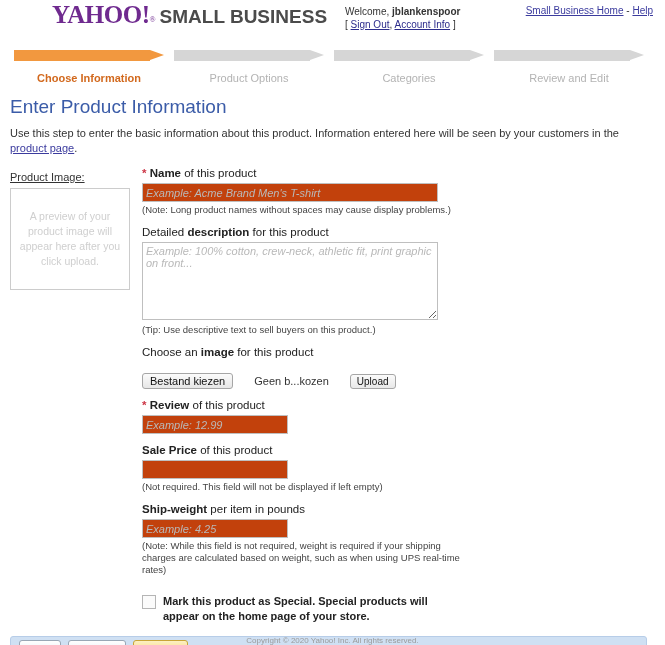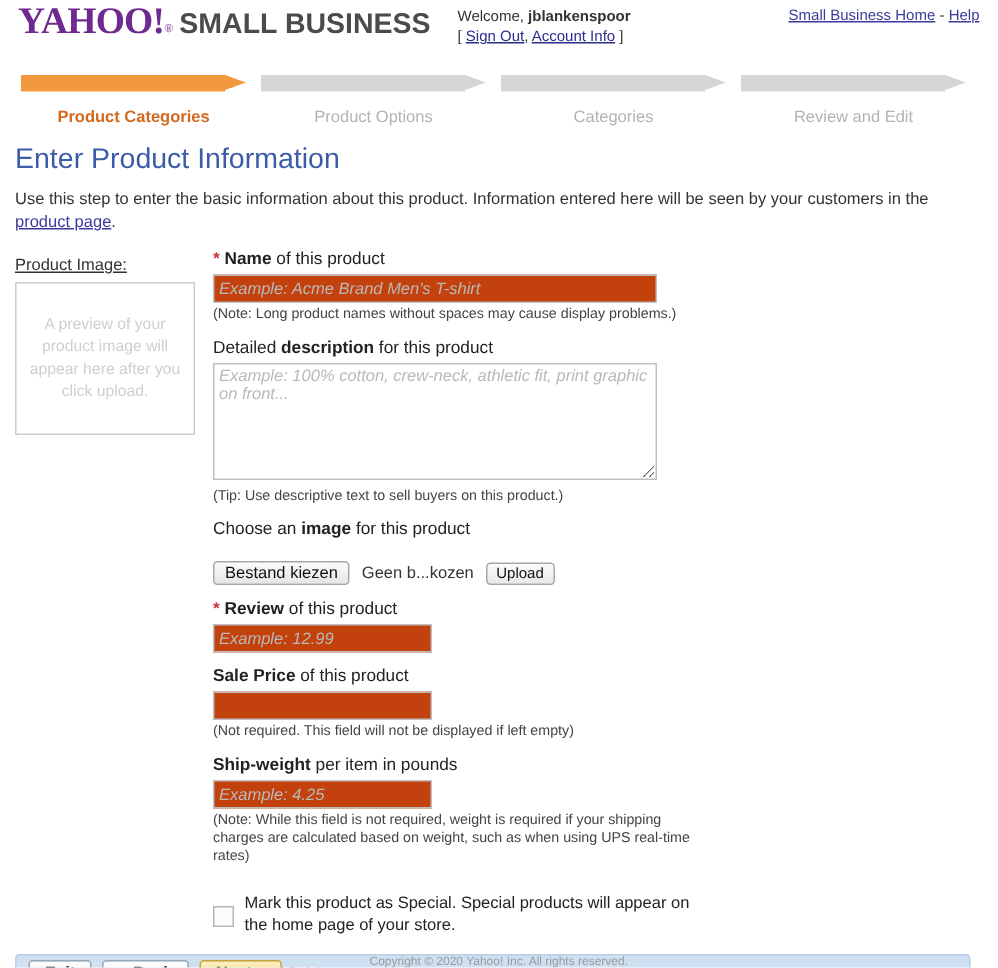--- a/index.html
+++ b/index.html
@@ -23,6 +23,7 @@
     position: relative;
     height: 40px;
     padding: 4px 0 0 0;
+    margin-left: 40px;
   }
   .brand {
     position: absolute;

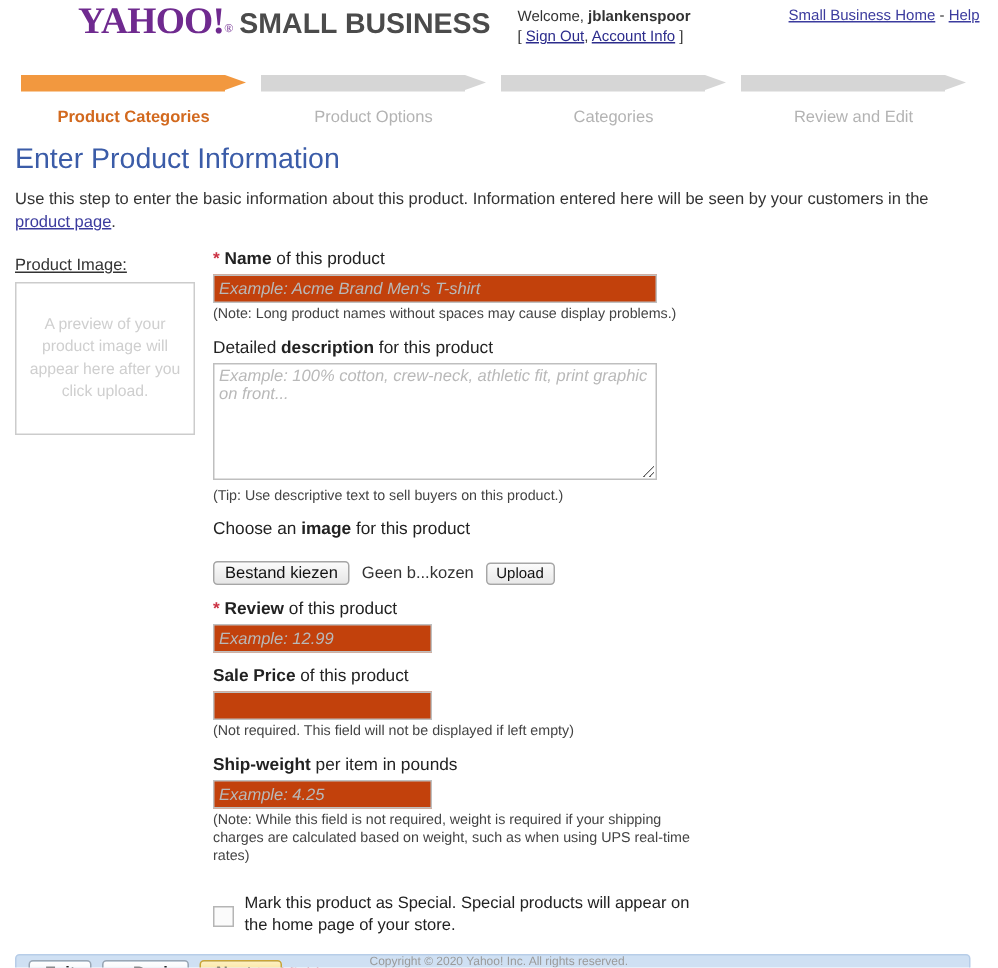--- a/index.html
+++ b/index.html
@@ -398,7 +398,7 @@
         <div class="bar"></div>
         <div class="tip"></div>
       </div>
-    <span class="slabel">Product Categories</span>
+    <span class="slabel">Choose Information</span>
   </div>
   <div class="step" id="step-1">
     <div class="chev">

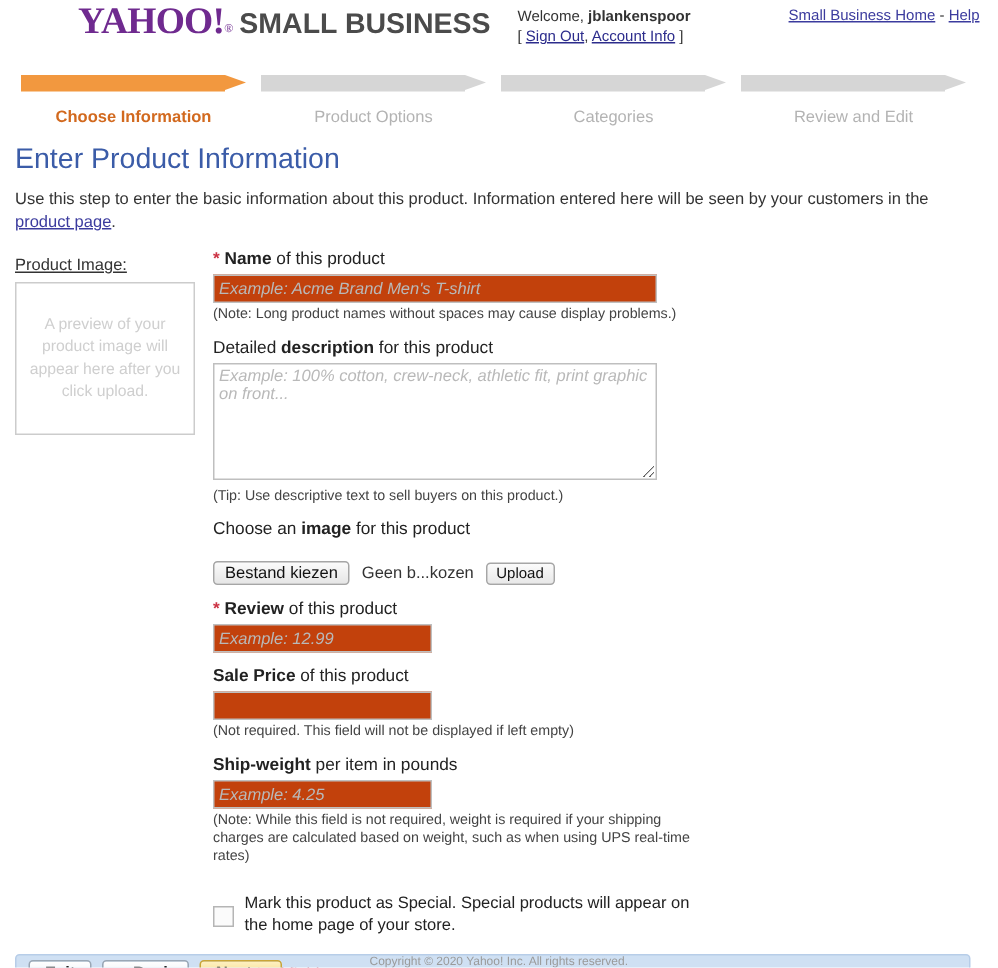--- a/index.html
+++ b/index.html
@@ -264,7 +264,7 @@
   .file-row {
     display: flex;
     align-items: center;
-    gap: 8px;
+    gap: 21px;
     margin-top: 14px;
   }
   .btn-file {

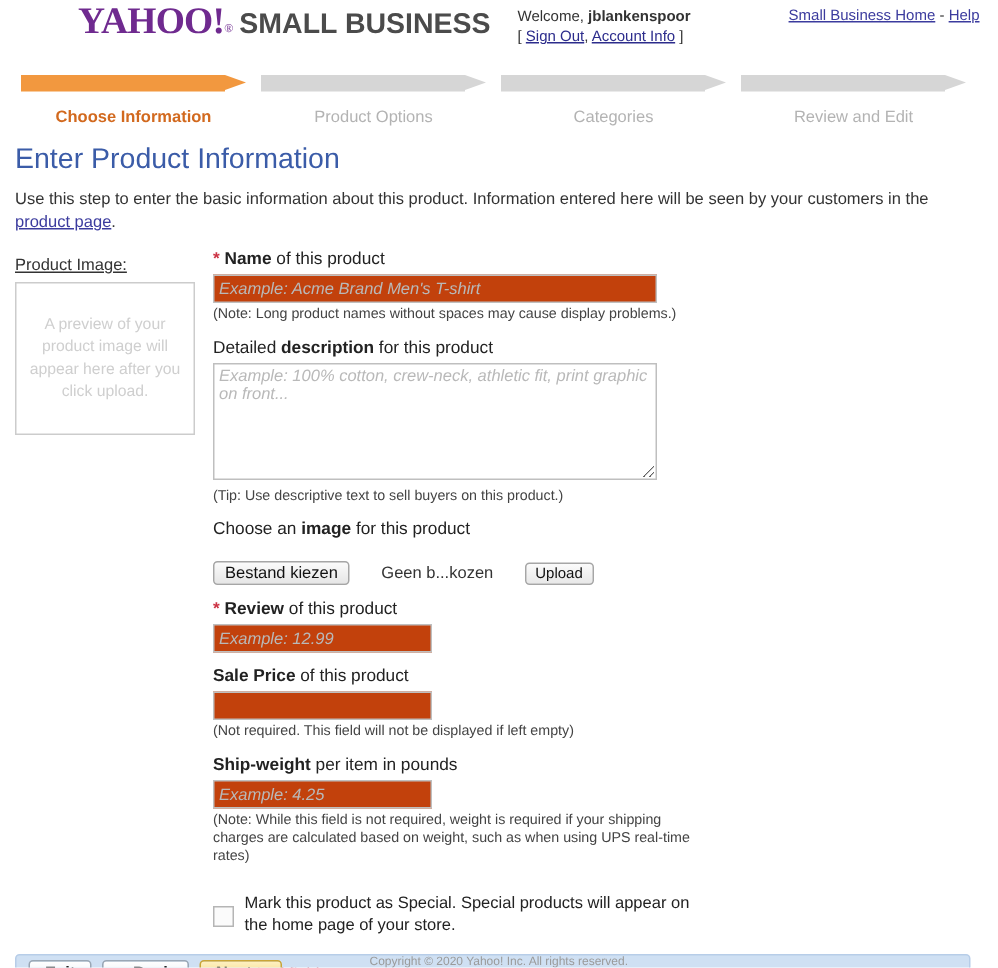--- a/index.html
+++ b/index.html
@@ -297,9 +297,10 @@
   
   .check-row {
     display: flex;
-    align-items: center;
+    align-items: flex-start;
     gap: 7px;
     margin-top: 18px;
+    font-weight: bold;
   }
   .cbox {
     width: 12px;

